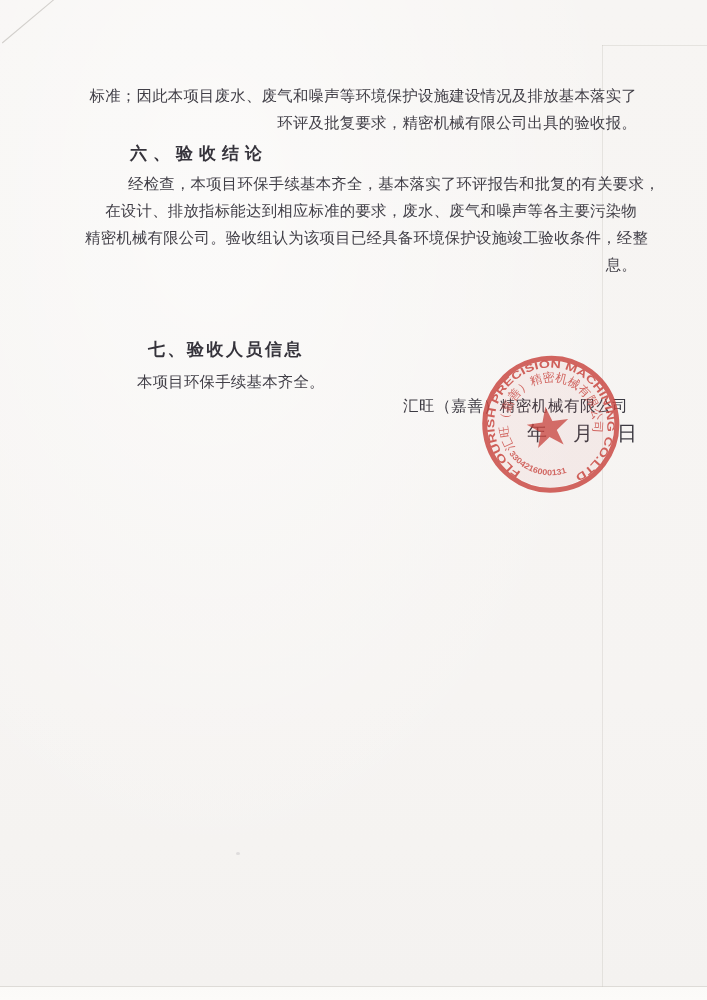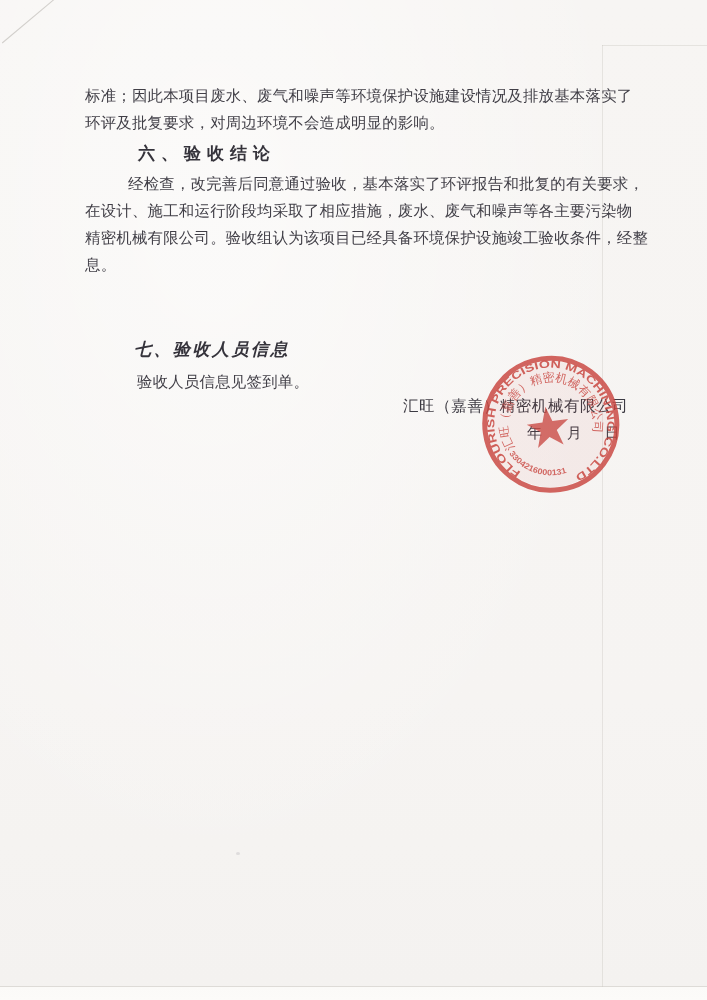--- a/index.html
+++ b/index.html
@@ -19,7 +19,7 @@
     font-size:15.4px;letter-spacing:.25px;line-height:27px;
     white-space:nowrap;
   }
-  .para{white-space:normal;width:552px;}
+  .para{white-space:normal;width:552px;text-align:right;}
   .para .line{height:27px;white-space:nowrap;}
   .indent{text-indent:43px;}
   .heading{

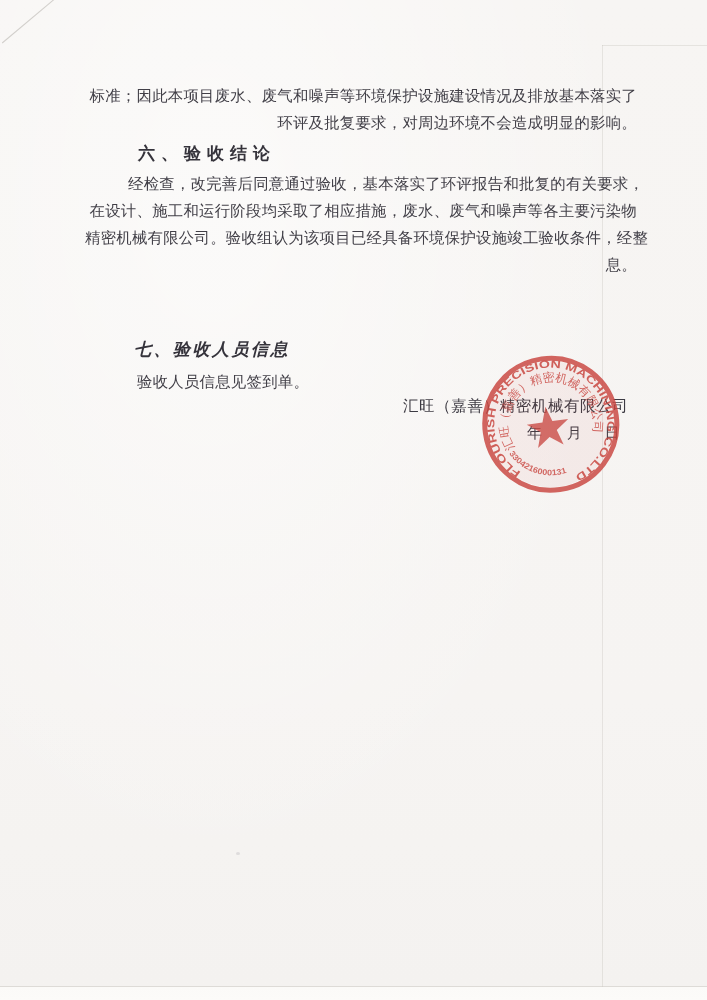--- a/index.html
+++ b/index.html
@@ -58,7 +58,7 @@
 
   <div class="txt para" style="left:85px;top:82px;">
     <div class="line">标准；因此本项目废水、废气和噪声等环境保护设施建设情况及排放基本落实了</div>
-    <div class="line">环评及批复要求，对周边环境不会造成明显的影响。</div>
+    <div class="line">环评及批复要求，精密机械有限公司出具的验收报。</div>
   </div>
 
   <div class="heading h6" style="left:138px;top:140px;">六、验收结论</div>

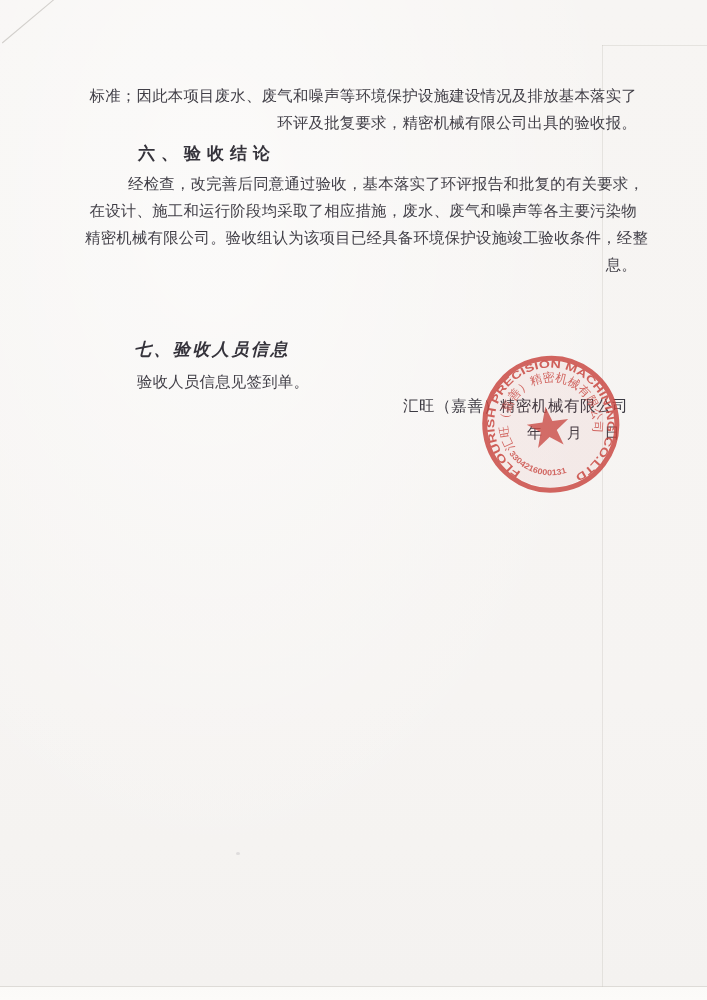--- a/index.html
+++ b/index.html
@@ -61,7 +61,7 @@
     <div class="line">环评及批复要求，精密机械有限公司出具的验收报。</div>
   </div>
 
-  <div class="heading h6" style="left:138px;top:140px;">六、验收结论</div>
+  <div class="heading h6" style="left:130px;top:140px;">六、验收结论</div>
 
   <div class="txt para" style="left:85px;top:170px;">
     <div class="line indent">经检查，改完善后同意通过验收，基本落实了环评报告和批复的有关要求，</div>

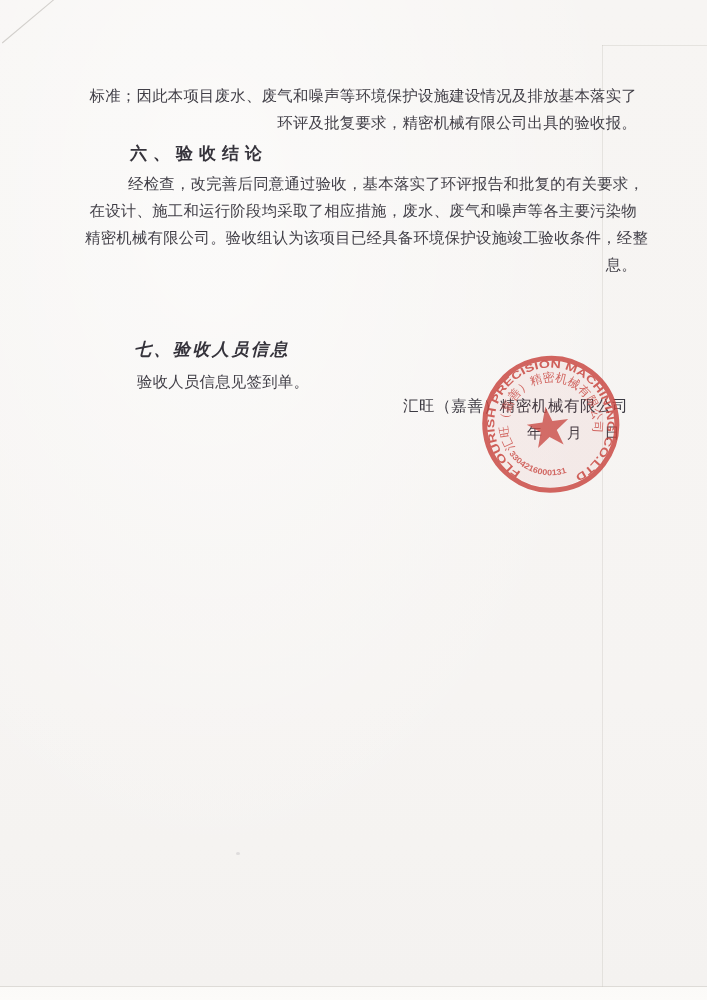--- a/index.html
+++ b/index.html
@@ -64,7 +64,7 @@
   <div class="heading h6" style="left:130px;top:140px;">六、验收结论</div>
 
   <div class="txt para" style="left:85px;top:170px;">
-    <div class="line indent">经检查，改完善后同意通过验收，基本落实了环评报告和批复的有关要求，</div>
+    <div class="line indent">经检查，本项目环保手续基本齐全，基本落实了环评报告和批复的有关要求，</div>
     <div class="line">在设计、施工和运行阶段均采取了相应措施，废水、废气和噪声等各主要污染物</div>
     <div class="line">精密机械有限公司。验收组认为该项目已经具备环境保护设施竣工验收条件，经整</div>
     <div class="line">息。</div>

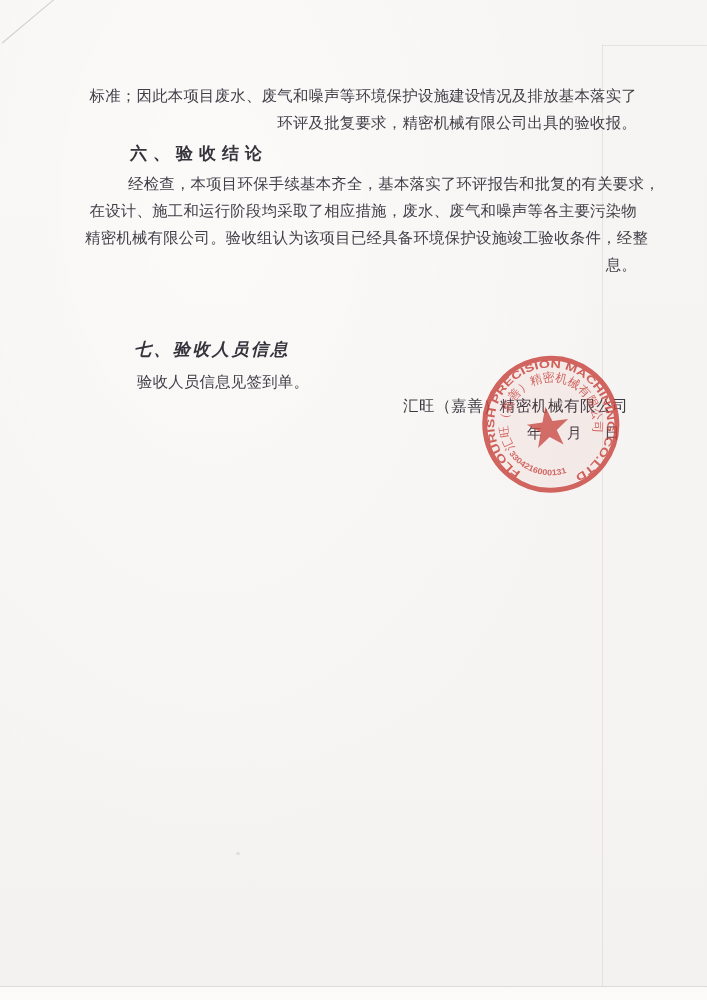--- a/index.html
+++ b/index.html
@@ -65,7 +65,7 @@
 
   <div class="txt para" style="left:85px;top:170px;">
     <div class="line indent">经检查，本项目环保手续基本齐全，基本落实了环评报告和批复的有关要求，</div>
-    <div class="line">在设计、施工和运行阶段均采取了相应措施，废水、废气和噪声等各主要污染物</div>
+    <div class="line">在设计、排放指标能达到相应标准的要求，废水、废气和噪声等各主要污染物</div>
     <div class="line">精密机械有限公司。验收组认为该项目已经具备环境保护设施竣工验收条件，经整</div>
     <div class="line">息。</div>
   </div>

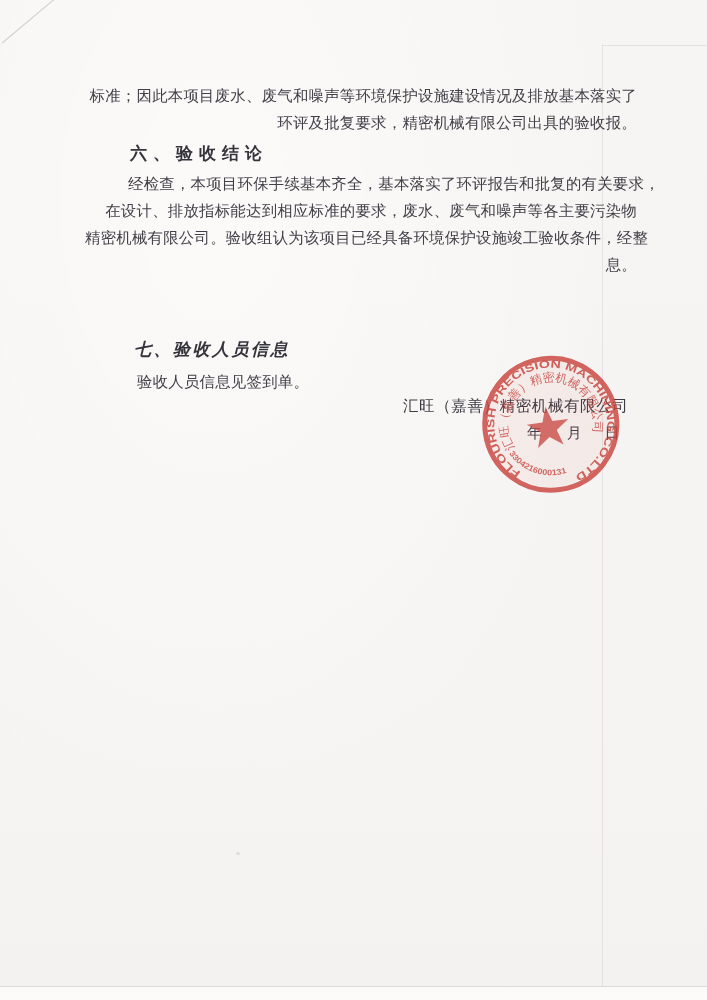--- a/index.html
+++ b/index.html
@@ -70,7 +70,7 @@
     <div class="line">息。</div>
   </div>
 
-  <div class="heading h7" style="left:134px;top:336px;font-style:italic;">七、验收人员信息</div>
+  <div class="heading h7" style="left:148px;top:336px;">七、验收人员信息</div>
 
   <div class="txt" style="left:137px;top:368px;">验收人员信息见签到单。</div>
 

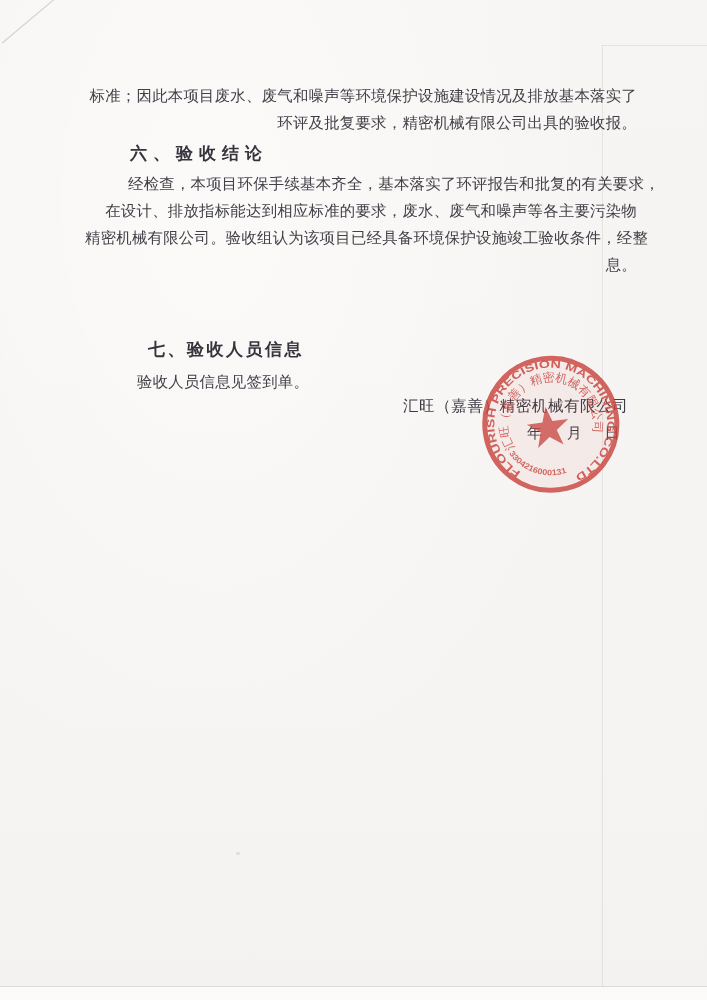--- a/index.html
+++ b/index.html
@@ -72,7 +72,7 @@
 
   <div class="heading h7" style="left:148px;top:336px;">七、验收人员信息</div>
 
-  <div class="txt" style="left:137px;top:368px;">验收人员信息见签到单。</div>
+  <div class="txt" style="left:137px;top:368px;">本项目环保手续基本齐全。</div>
 
   <div class="company" style="left:403px;top:397px;">汇旺（嘉善）精密机械有限公司</div>
 

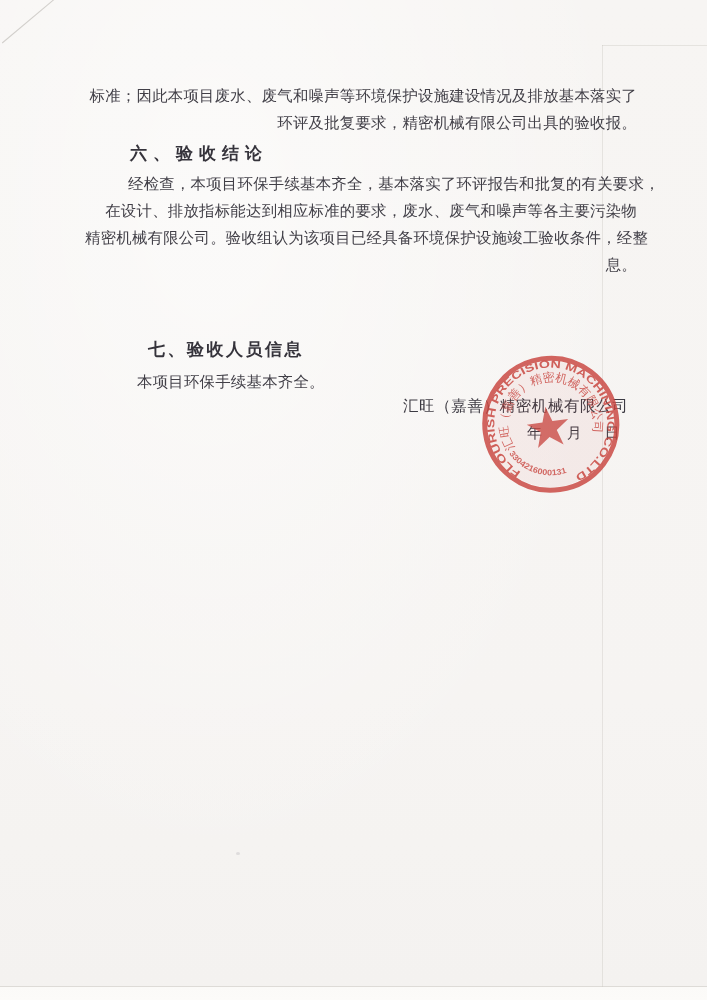--- a/index.html
+++ b/index.html
@@ -29,7 +29,7 @@
   .h6{letter-spacing:6px;}
   .h7{letter-spacing:2.5px;}
   .company{position:absolute;color:#3c3a42;font-size:15.5px;letter-spacing:.6px;line-height:18px;white-space:nowrap;}
-  .dateline{position:absolute;color:#3c3a42;font-size:15px;line-height:16px;white-space:nowrap;}
+  .dateline{position:absolute;color:#3c3a42;font-size:20px;line-height:16px;white-space:nowrap;}
   .dateline span{display:inline-block;}
   .dateline .gap1{margin-left:21px;}
   .dateline .gap2{margin-left:19px;}

